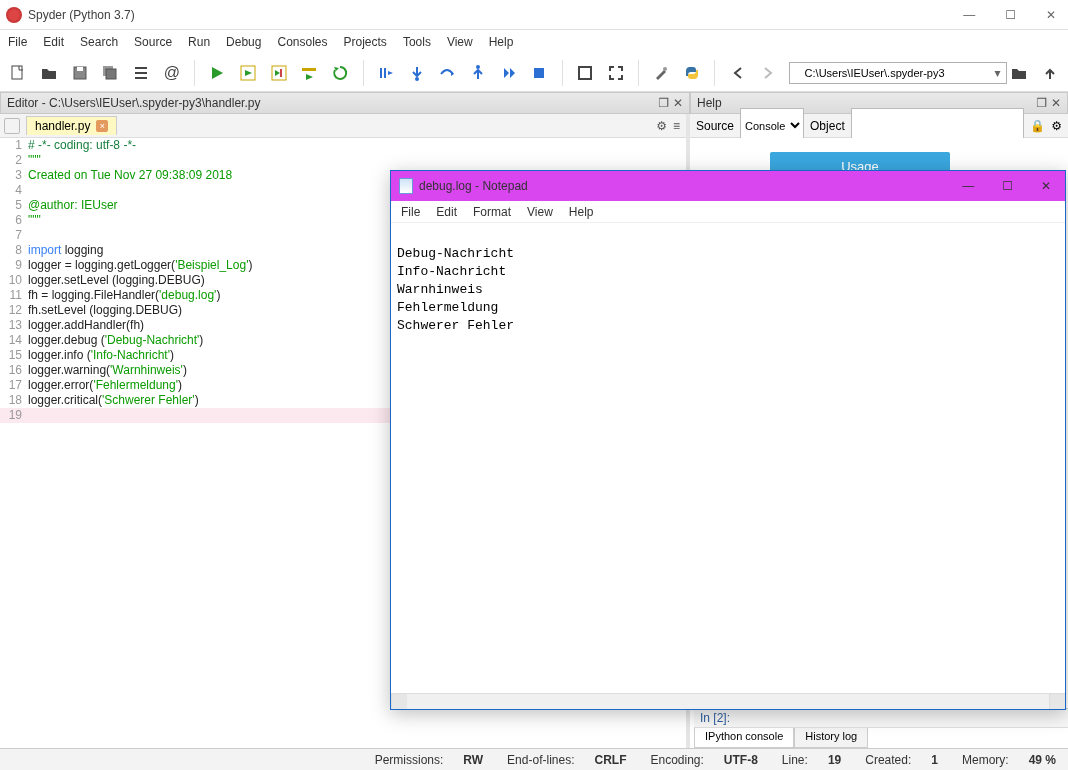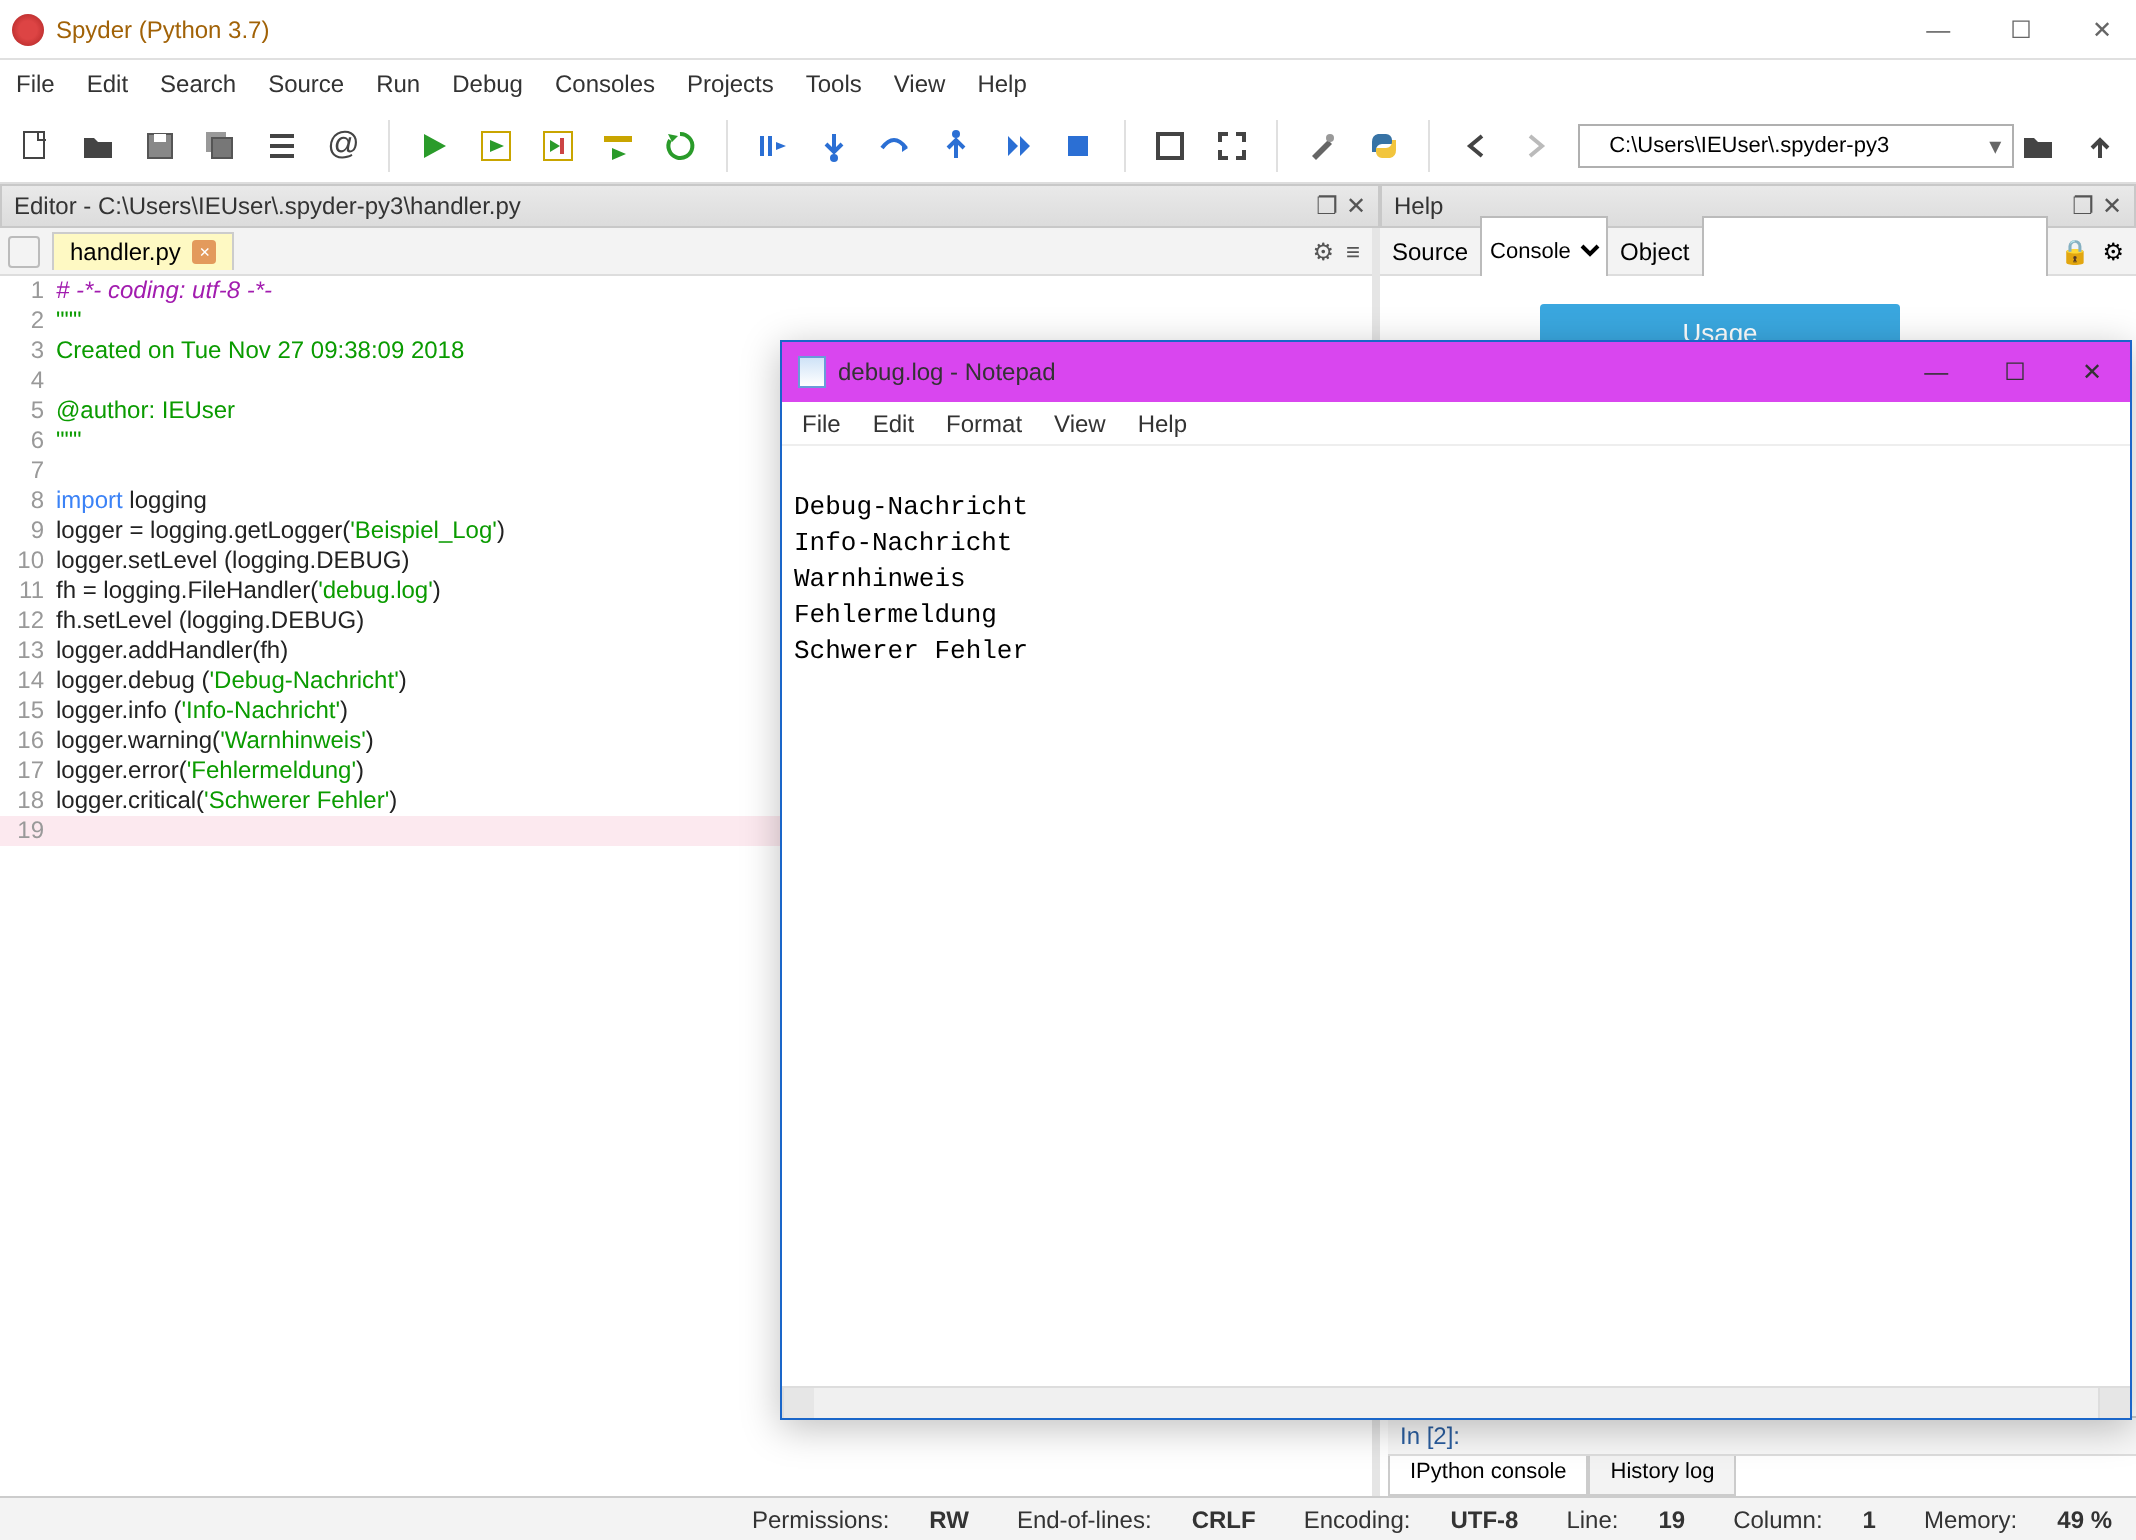--- a/index.html
+++ b/index.html
@@ -7,7 +7,7 @@
 
 .titlebar{height:30px;background:#fff;display:flex;align-items:center;padding:0 6px;border-bottom:1px solid #e0e0e0;}
 .titlebar .spyder-logo{width:16px;height:16px;border-radius:50%;background:radial-gradient(circle,#d44 40%,#a22 100%);margin-right:6px;}
-.titlebar .title{color:#a16207;font-size:12px;}
+.titlebar .title{color:#404040;font-size:12px;}
 .titlebar .winctl{margin-left:auto;display:flex;gap:18px;color:#666;font-size:13px;}
 .titlebar .winctl span{cursor:pointer;padding:2px 6px;}
 .menubar{height:24px;background:#fff;display:flex;align-items:center;padding:0 8px;gap:16px;color:#333;}

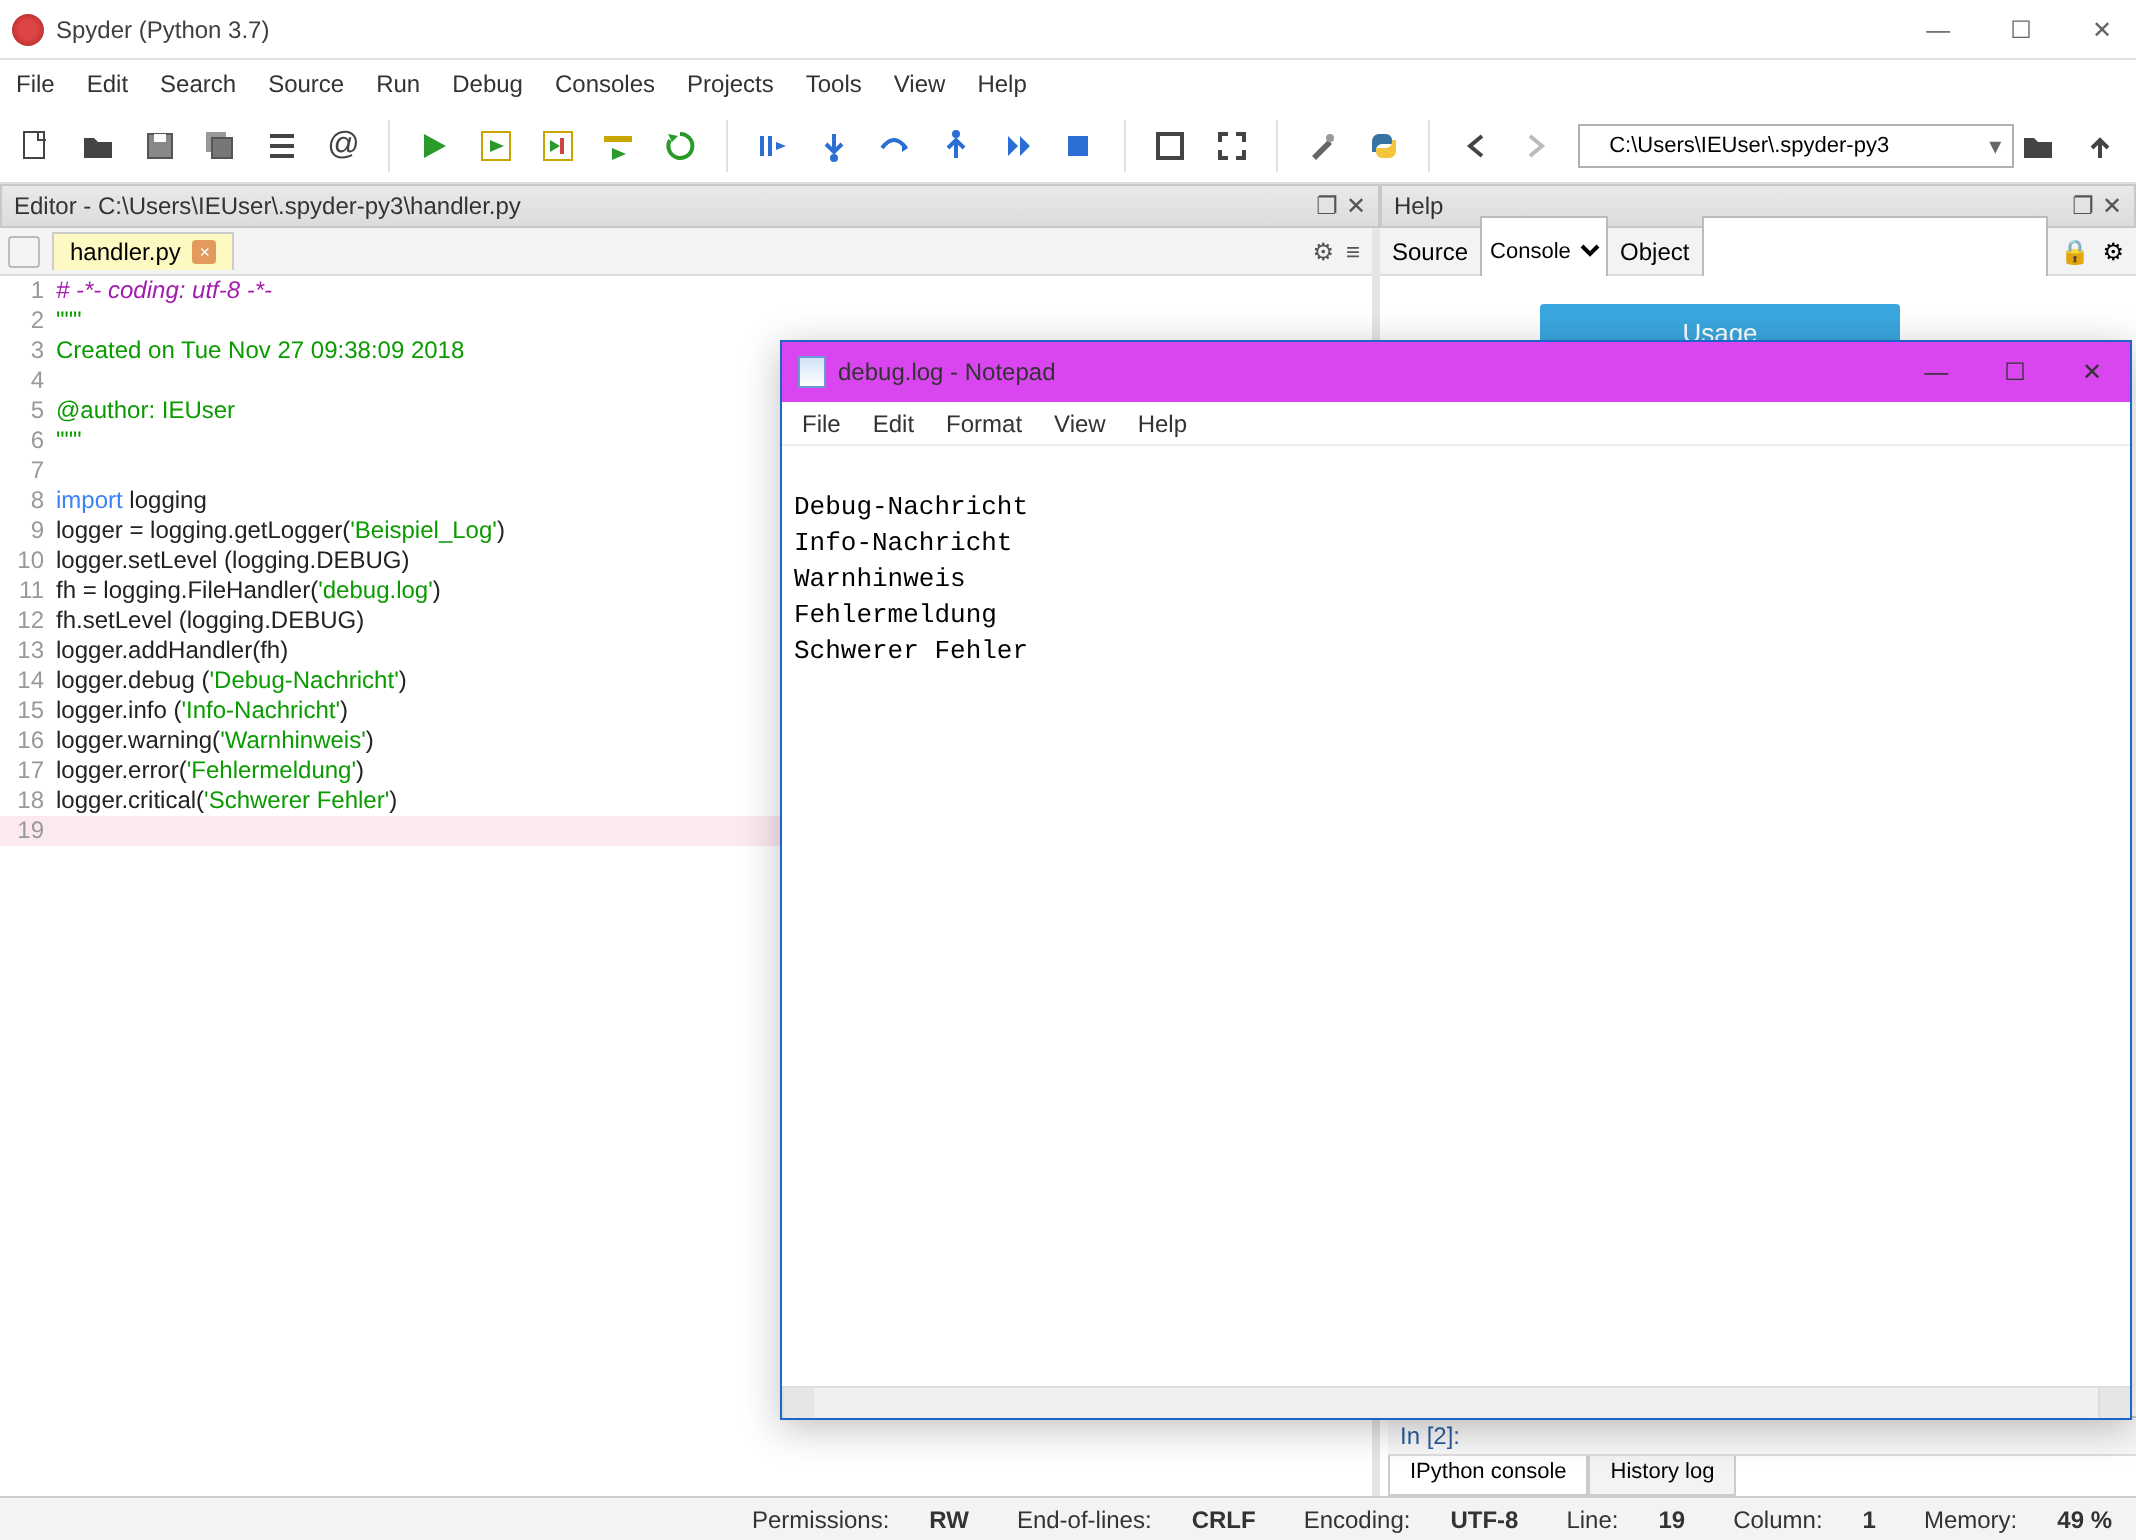--- a/index.html
+++ b/index.html
@@ -33,7 +33,7 @@
 .code-line{display:flex;}
 .gutter{width:28px;text-align:right;color:#999;padding-right:6px;user-select:none;}
 .code-txt{white-space:pre;color:#222;}
-.c-com{color:#a21caf;font-style:italic;}
+.c-com{color:#15803d;}
 .c-str{color:#0a9b00;}
 .c-kw{color:#3b82f6;}
 .code .hl{background:#fce9ef;}

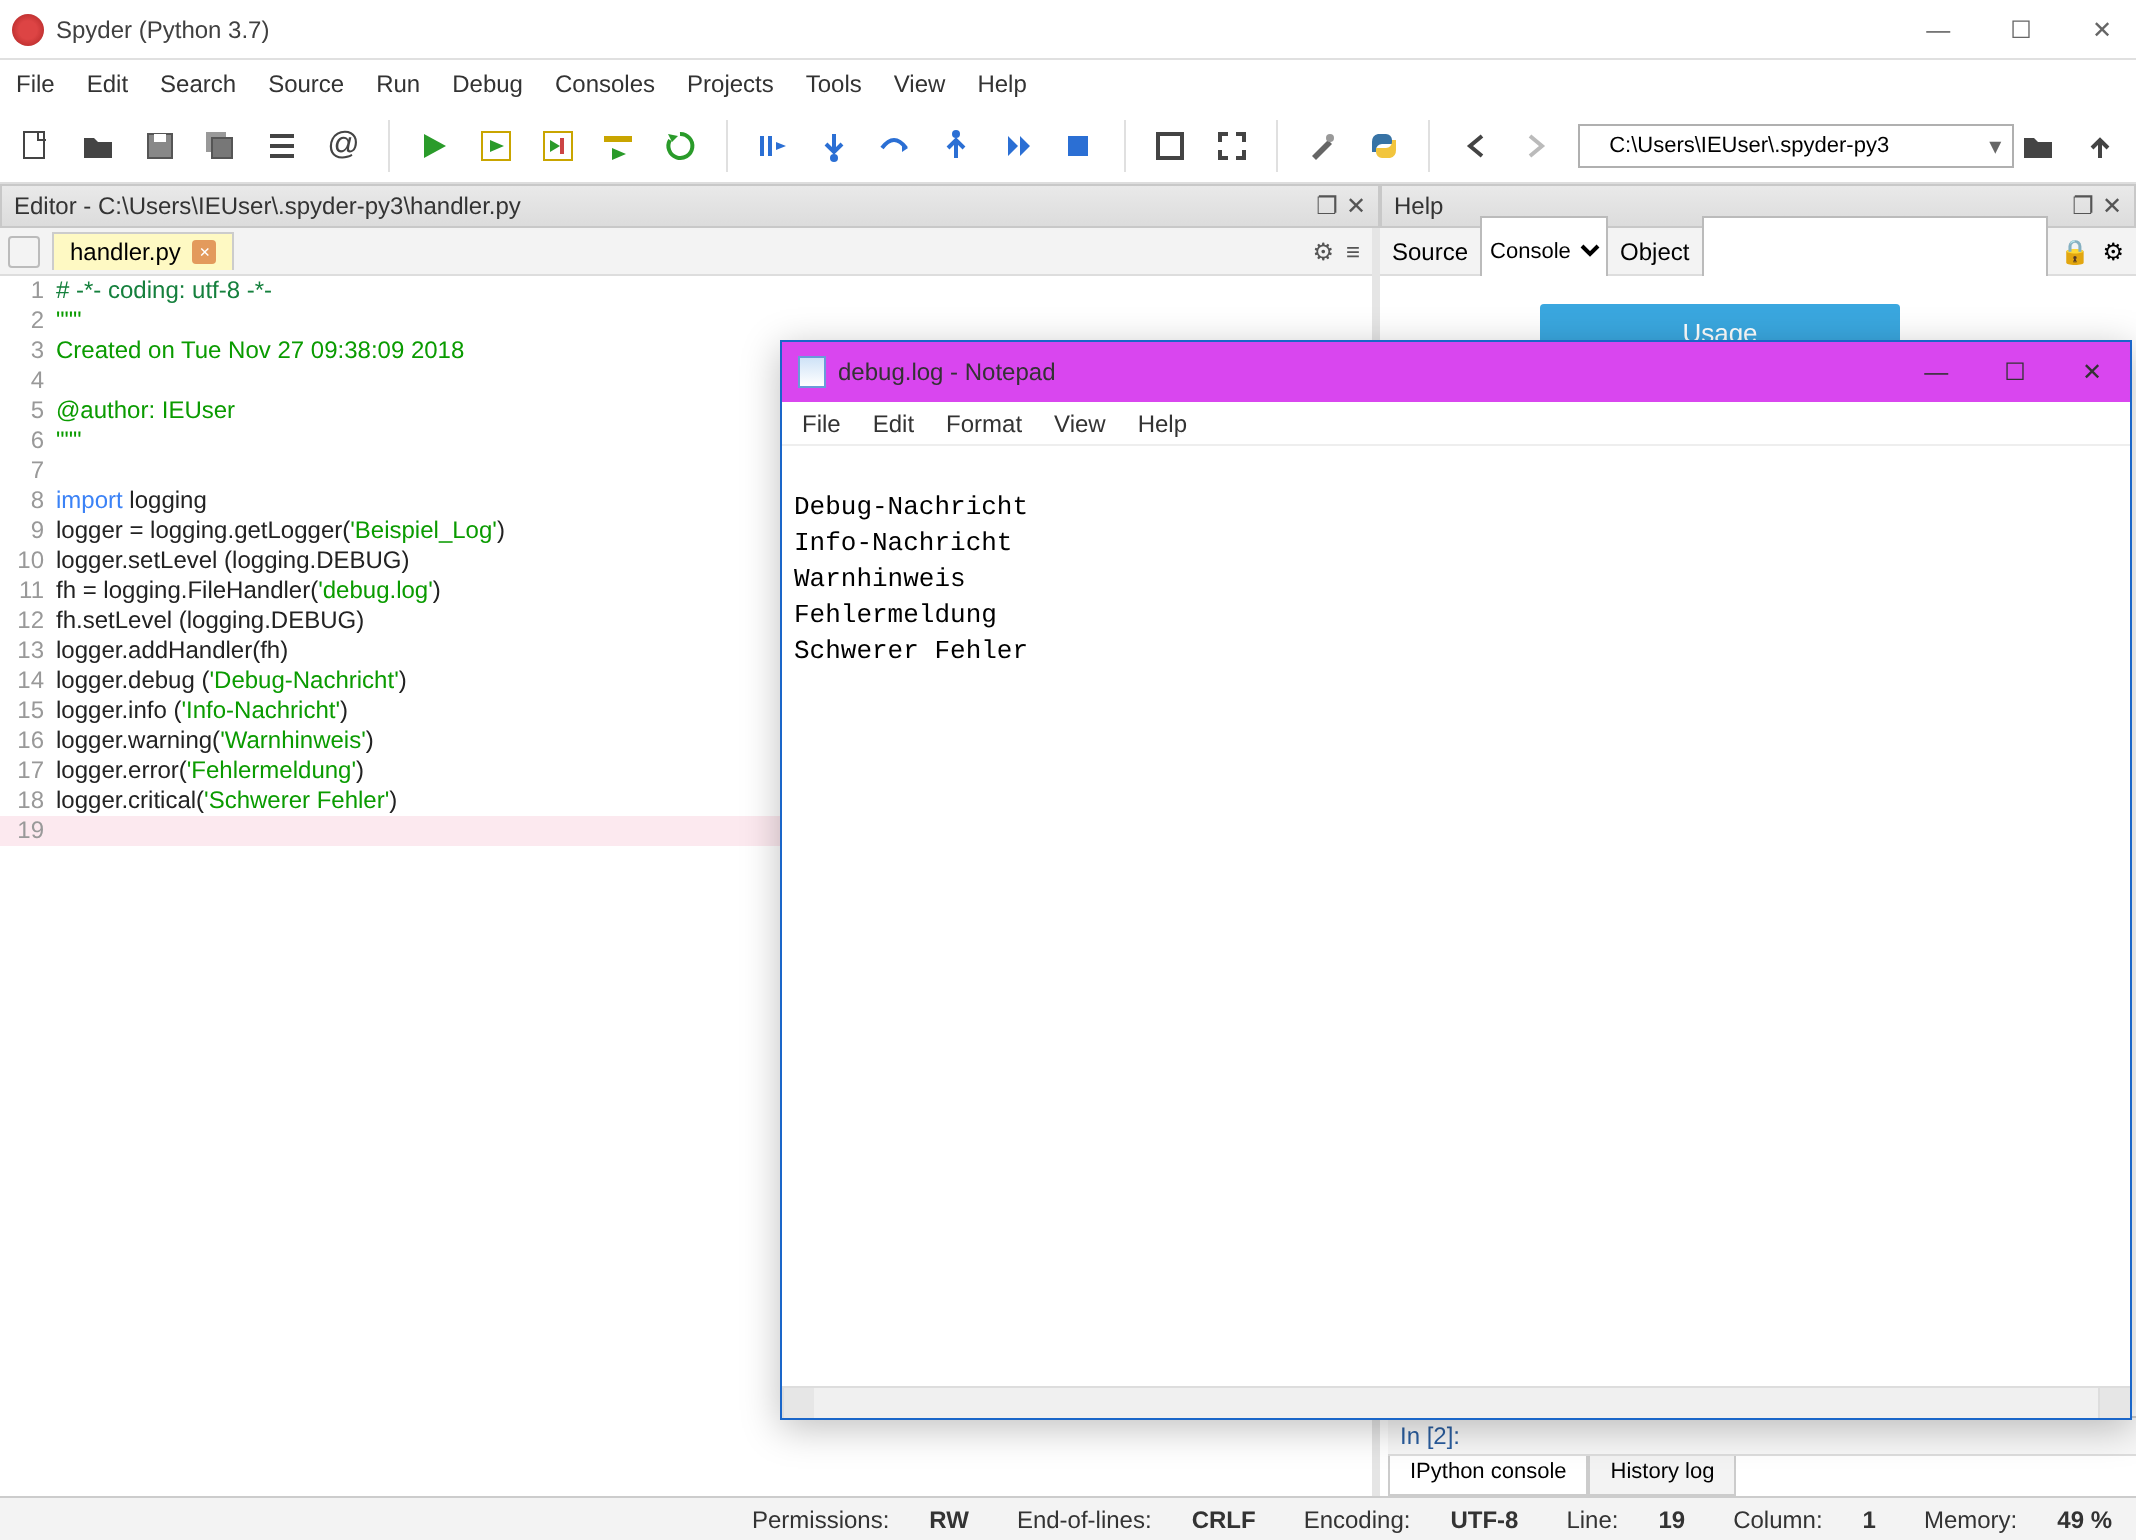--- a/index.html
+++ b/index.html
@@ -397,7 +397,7 @@
       <b>19</b>
     </div>
   <div class="grp">
-      <span>Column:</span>
+      <span>Created:</span>
       <b>1</b>
     </div>
   <div class="grp">

